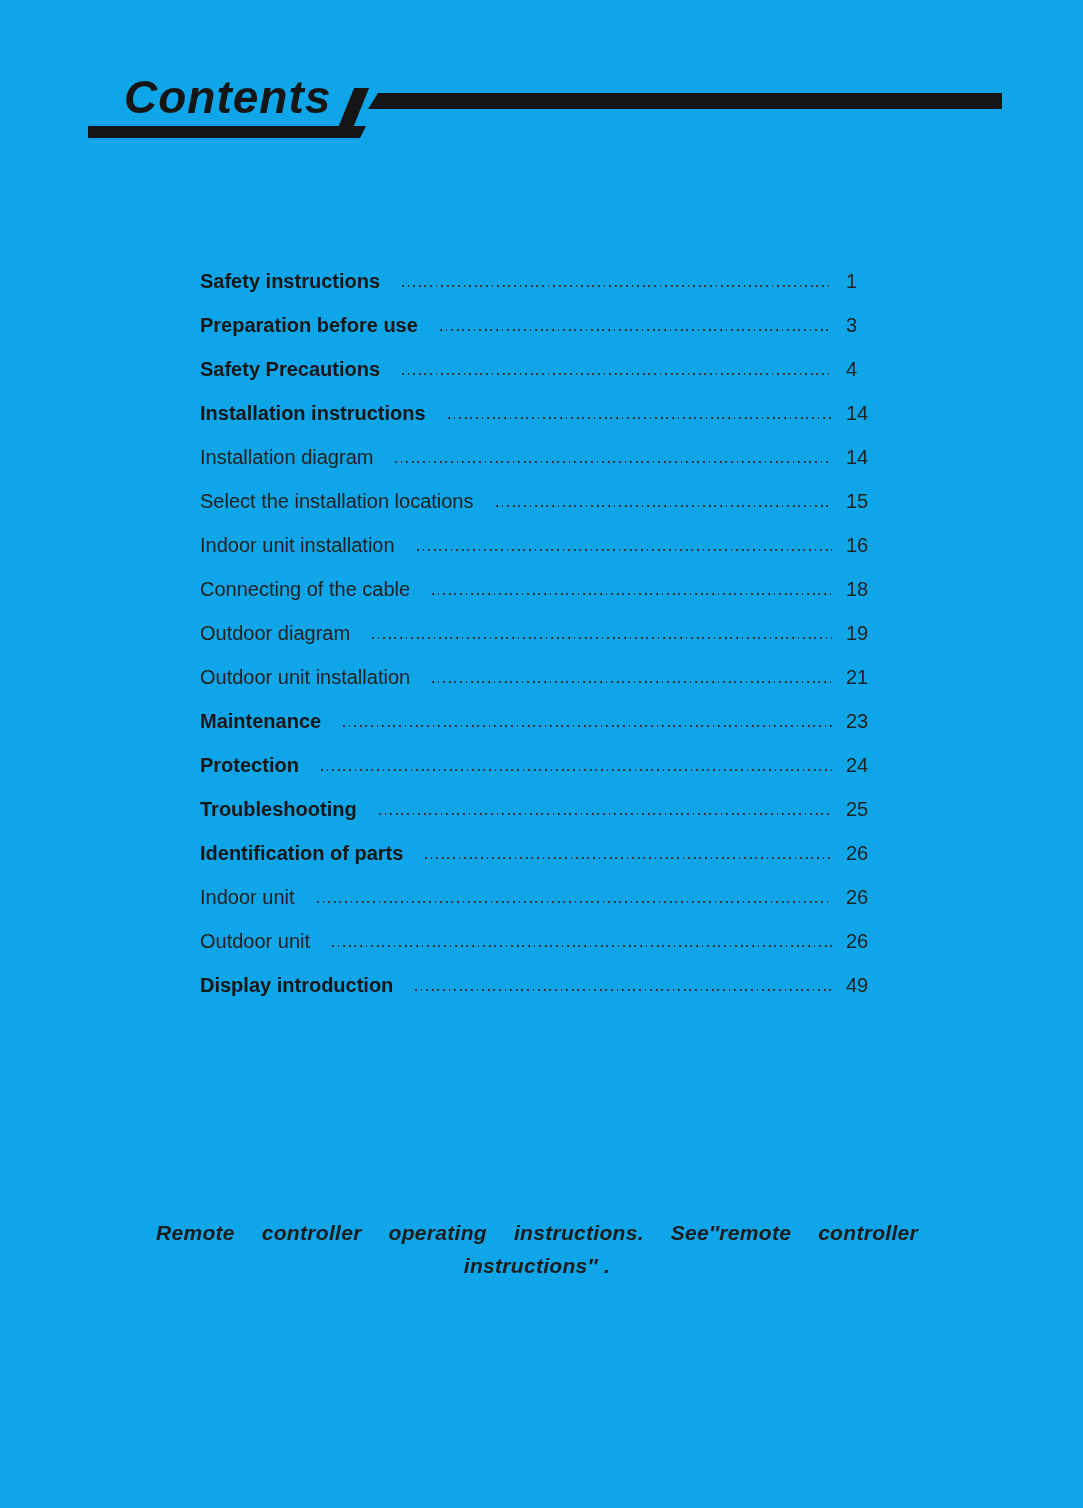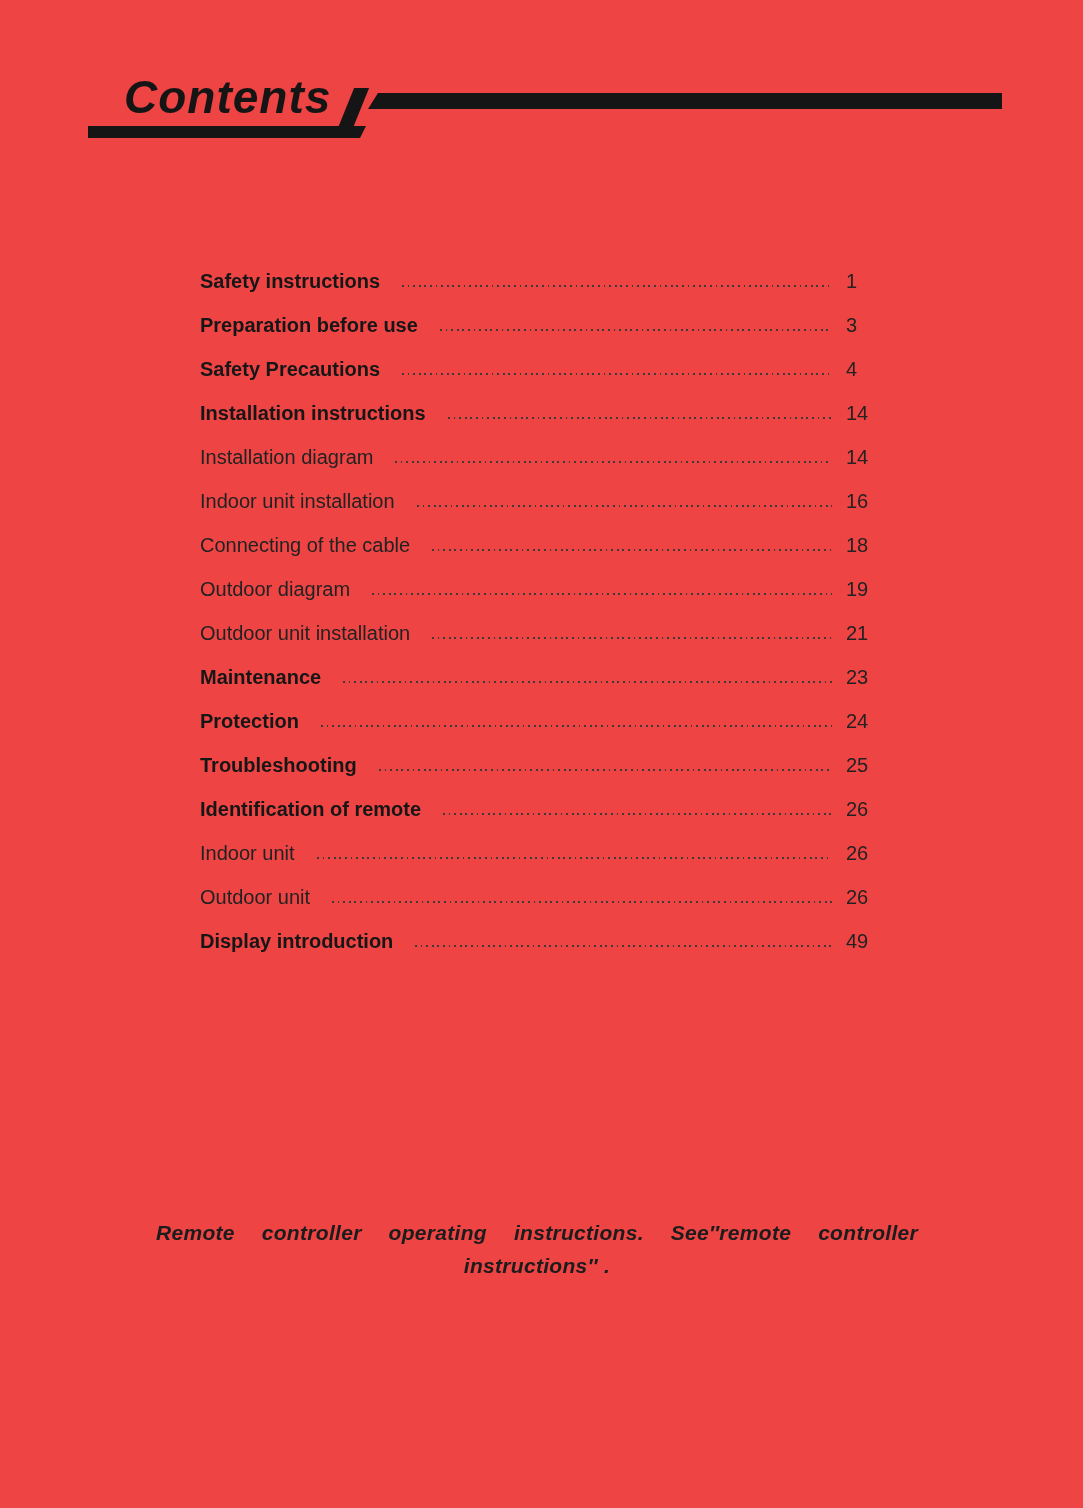--- a/index.html
+++ b/index.html
@@ -15,7 +15,7 @@
   .page {
     position: absolute;
     inset: 0;
-    background: #ef4444;
+    background: #0ea5e9;
   }
 
   

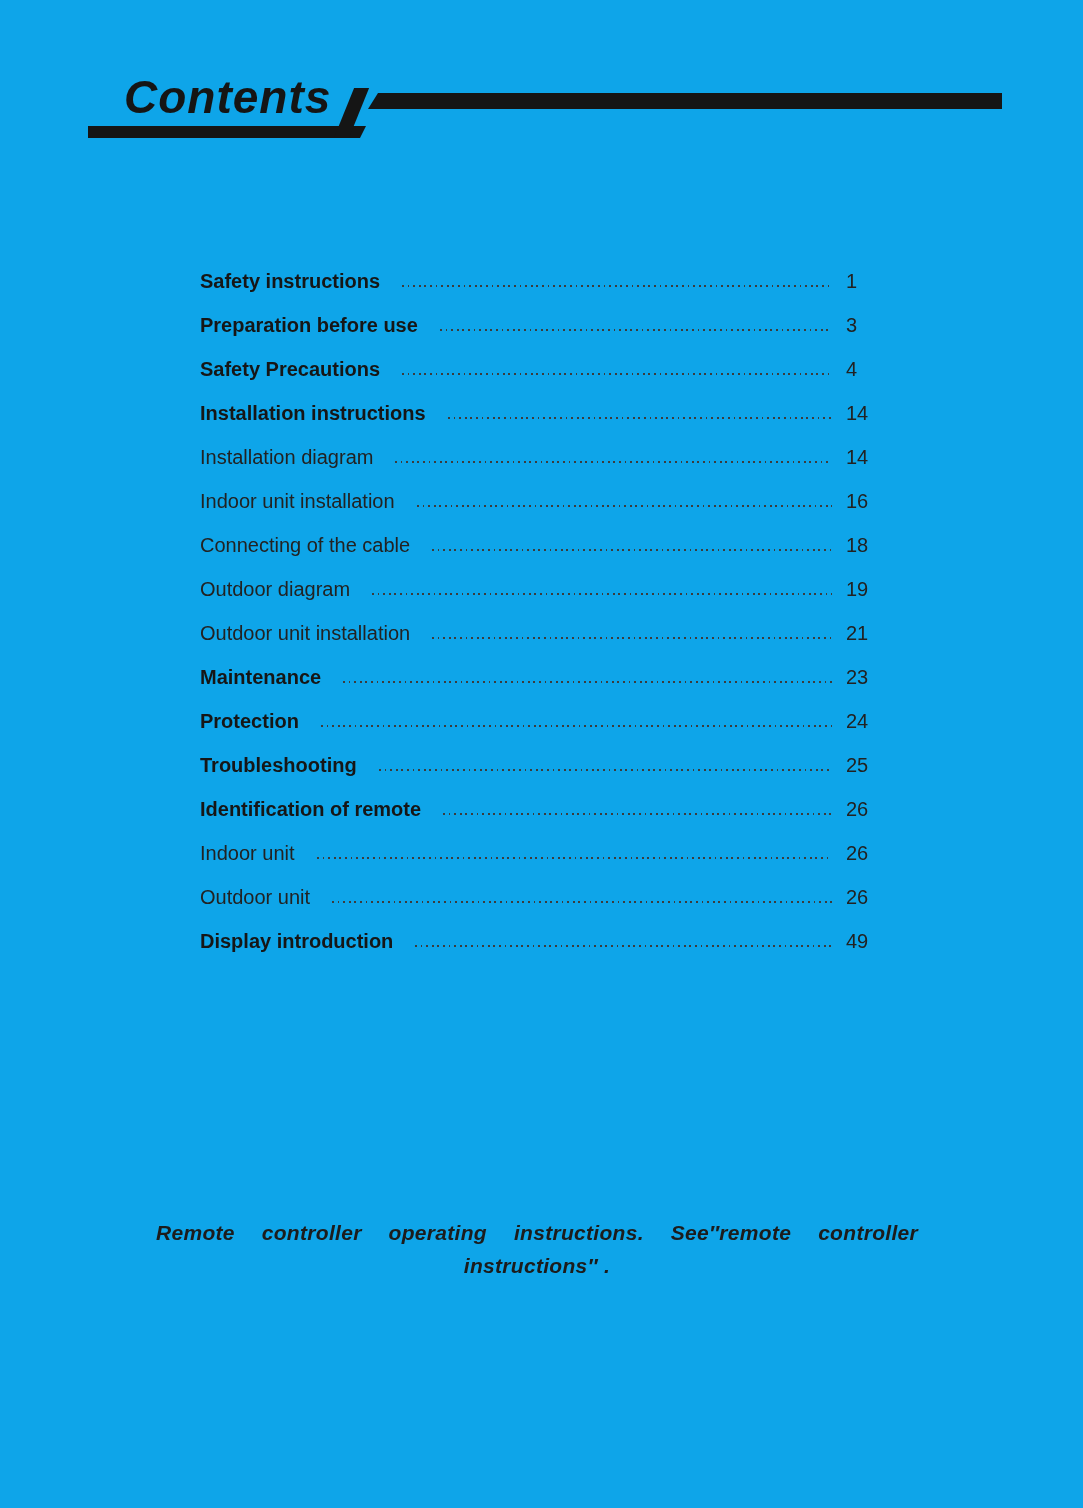--- a/index.html
+++ b/index.html
@@ -156,6 +156,11 @@
       <span class="toc-page">14</span>
     </div>
 
+    <div class="toc-row">
+      <span class="toc-label">Select the installation locations</span>
+      <span class="toc-leader"></span>
+      <span class="toc-page">15</span>
+    </div>
 
     <div class="toc-row">
       <span class="toc-label">Indoor unit installation</span>

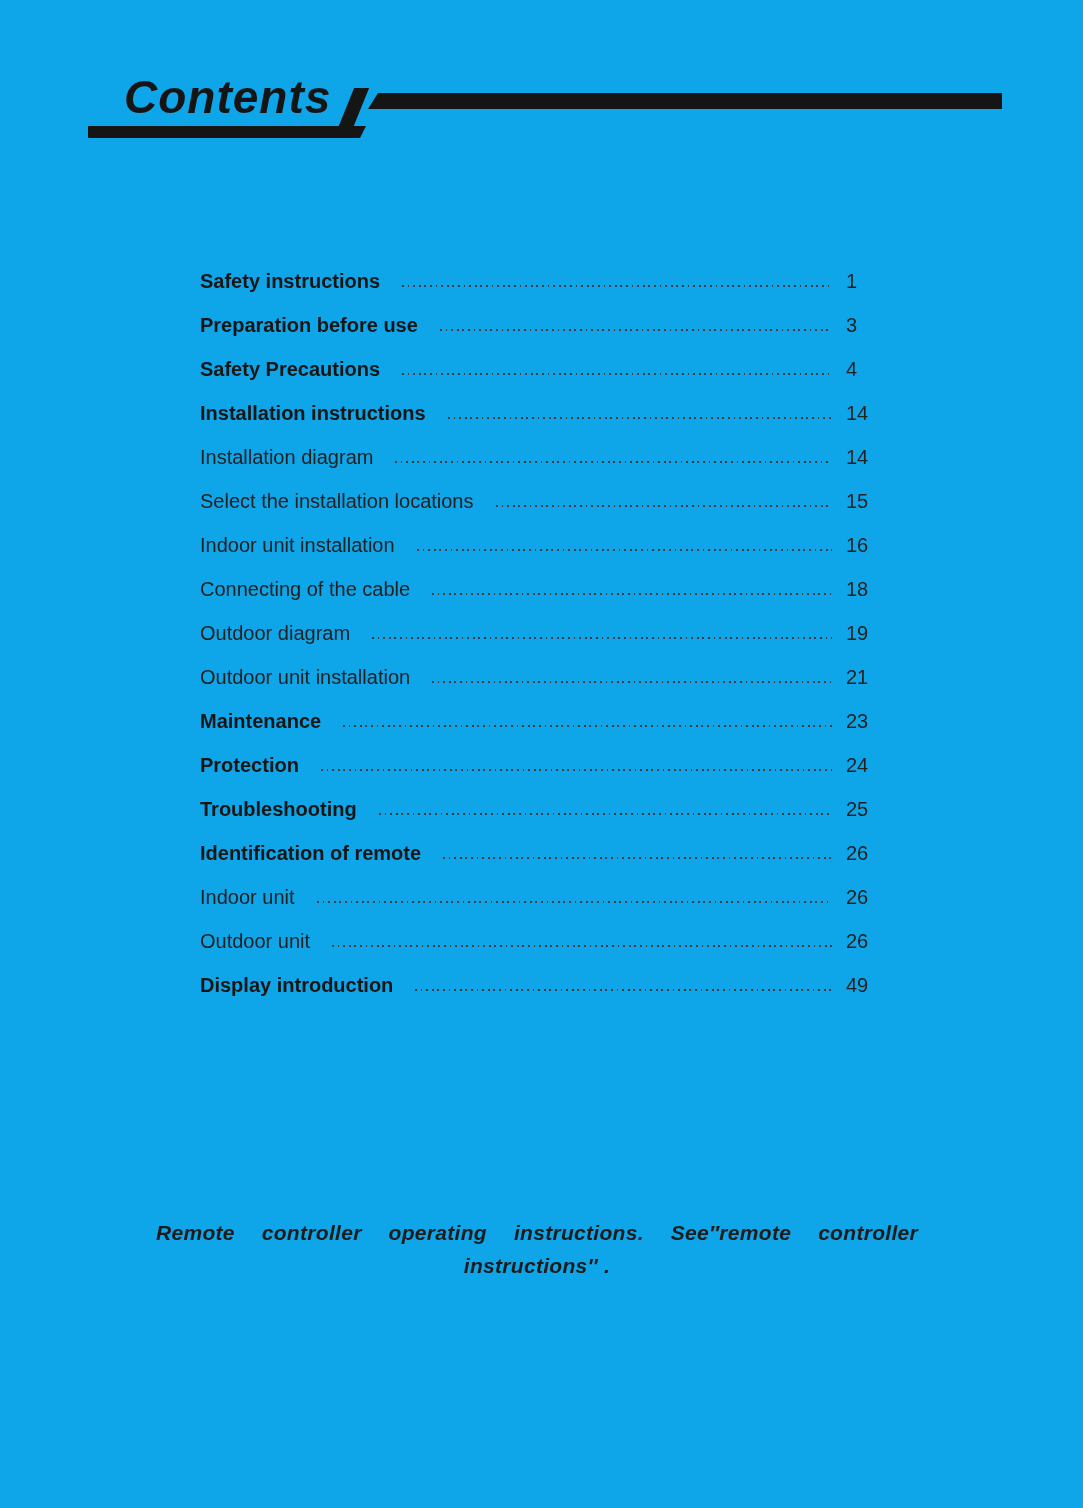--- a/index.html
+++ b/index.html
@@ -206,7 +206,7 @@
     </div>
 
     <div class="toc-row bold">
-      <span class="toc-label">Identification of remote</span>
+      <span class="toc-label">Identification of parts</span>
       <span class="toc-leader"></span>
       <span class="toc-page">26</span>
     </div>

